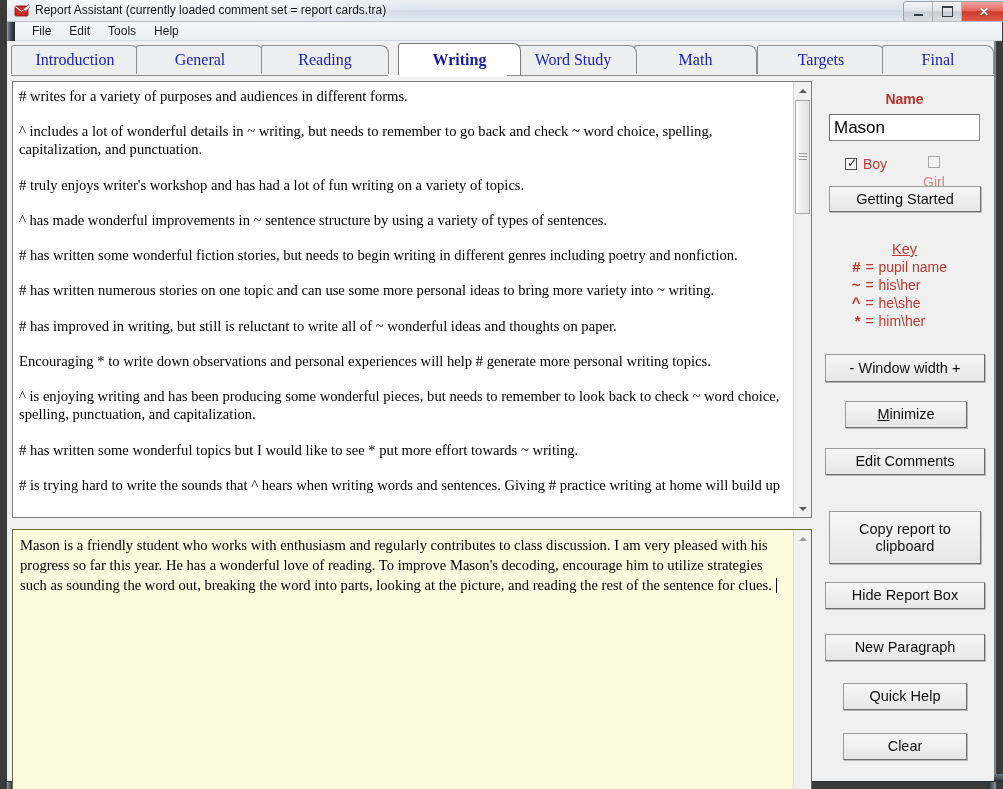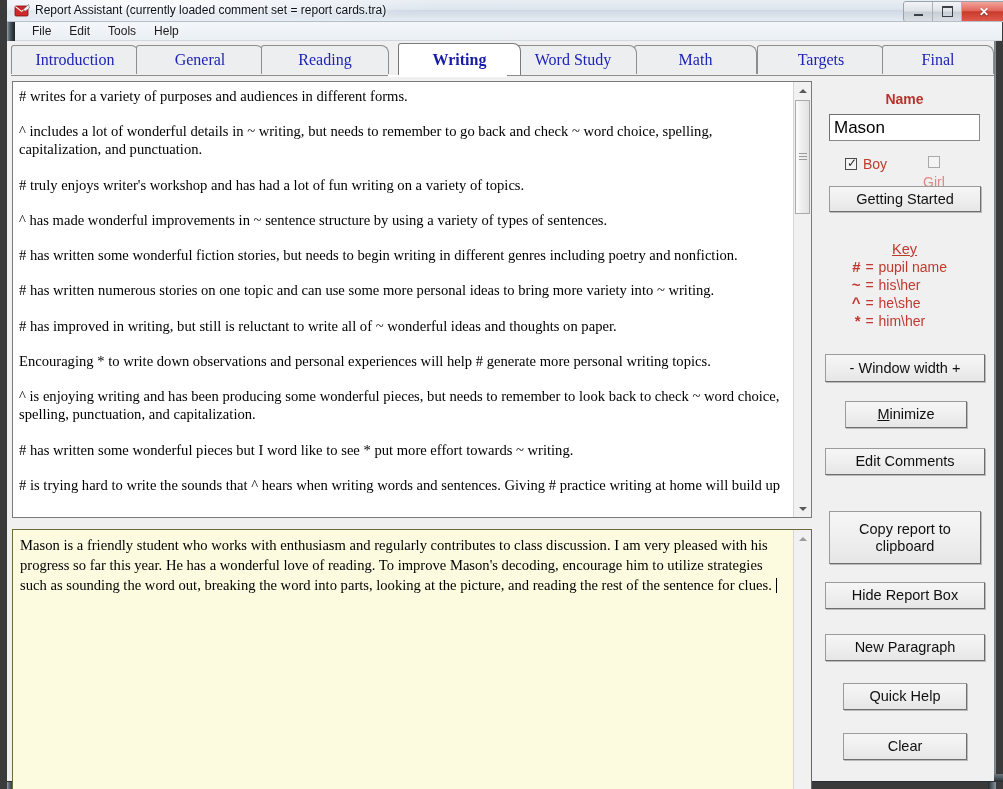--- a/index.html
+++ b/index.html
@@ -473,7 +473,7 @@
         <p class="comment-line"># has improved in writing, but still is reluctant to write all of ~ wonderful ideas and thoughts on paper.</p>
         <p class="comment-line">Encouraging * to write down observations and personal experiences will help # generate more personal writing topics.</p>
         <p class="comment-line">^ is enjoying writing and has been producing some wonderful pieces, but needs to remember to look back to check ~ word choice, spelling, punctuation, and capitalization.</p>
-        <p class="comment-line"># has written some wonderful pieces but I word like to see * put more effort towards ~ writing.</p>
+        <p class="comment-line"># has written some wonderful topics but I would like to see * put more effort towards ~ writing.</p>
         <p class="comment-line"># is trying hard to write the sounds that ^  hears when writing words and sentences. Giving # practice writing at home will build up</p>
       </div>
 

